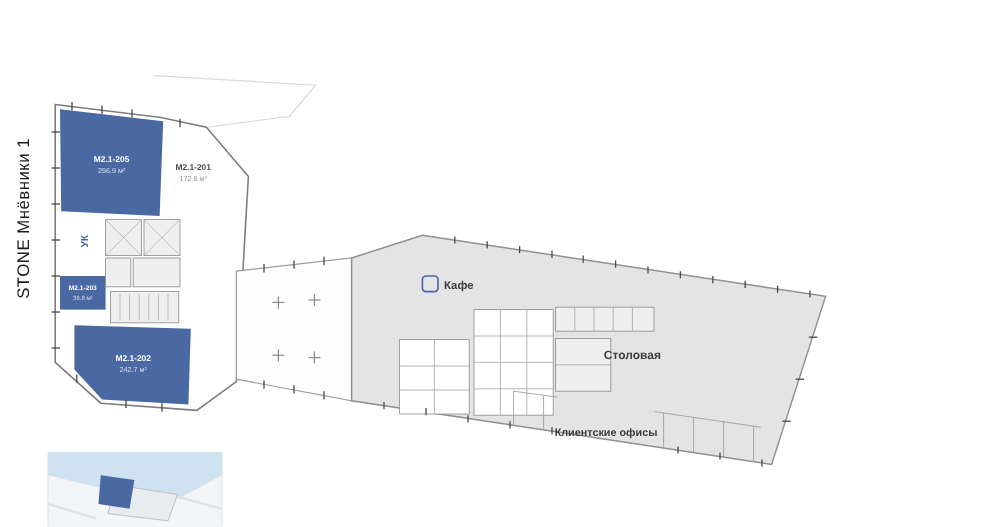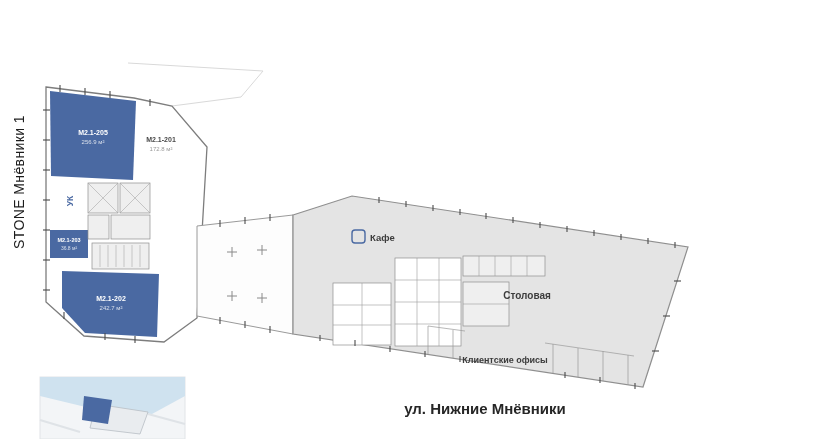--- a/index.html
+++ b/index.html
@@ -171,7 +171,6 @@
     </g>
   </svg>
 
-  <div class="street">ул. Нижние Мнёвники</div>
 </div>
 
 </body></html>

